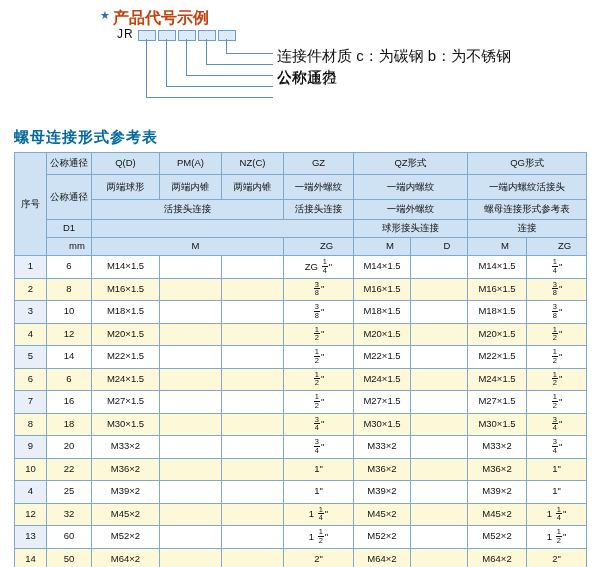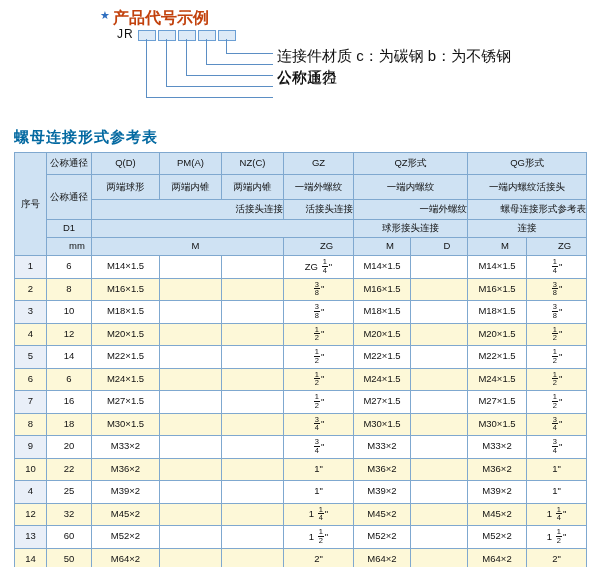--- a/index.html
+++ b/index.html
@@ -99,7 +99,7 @@
   }
   .hdr { background: #cfe2f3; height: 21px; }
   .hdr.h2 { height: 24px; }
-  .hdr.h3 { height: 19px; text-align: right; }
+  .hdr.h3 { height: 19px; }
   .hdr.h4 { height: 17px; }
   .hdr.h5 { height: 17px; padding-left: 16px; }
   .bodyrow td { height: 21.5px; background: #ffffff; }

